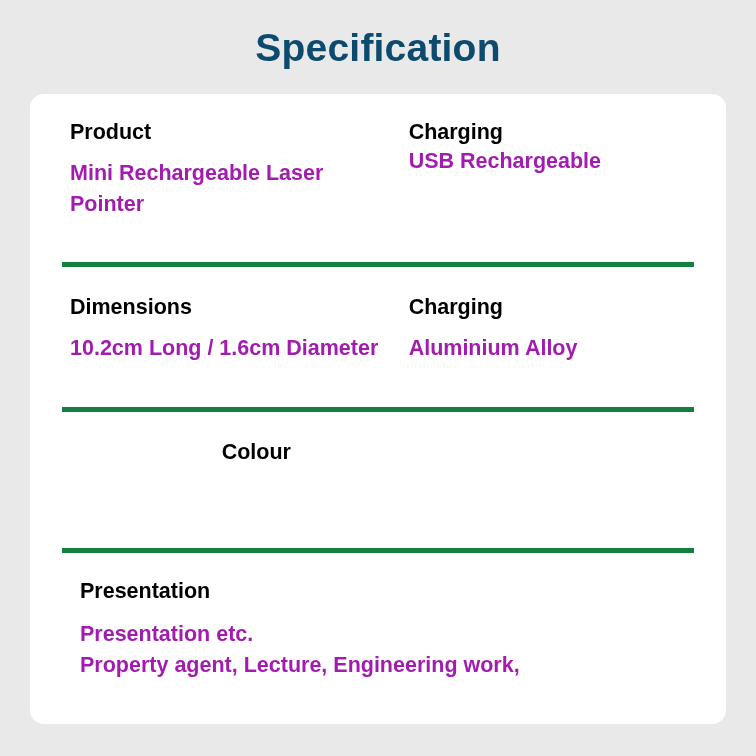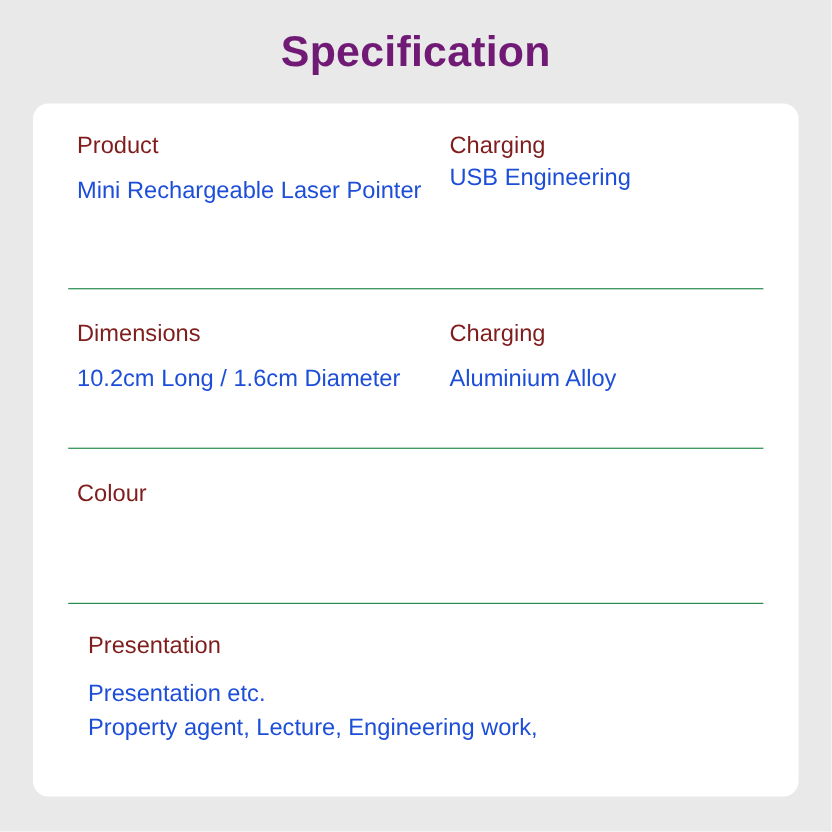--- a/index.html
+++ b/index.html
@@ -26,7 +26,7 @@
     font-weight: bold;
     letter-spacing: 0.2px;
     padding-top: 26px;
-    color: #701a75;
+    color: #0c4a6e;
   }
   .card {
     position: absolute;

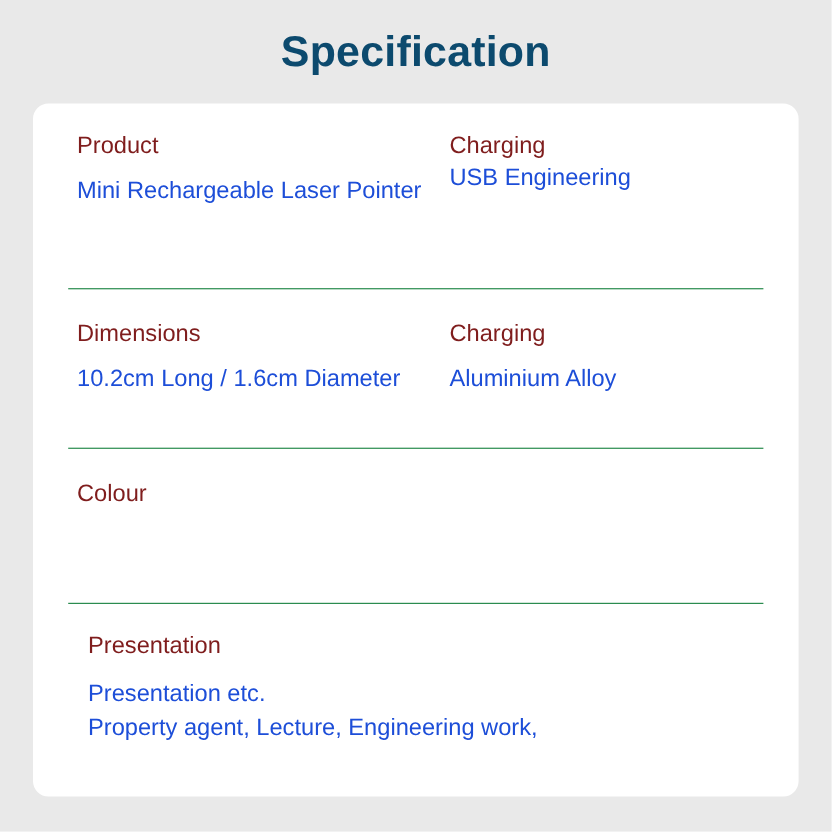--- a/index.html
+++ b/index.html
@@ -58,9 +58,9 @@
     padding-left: 18px;
   }
   .lbl {
-    font-weight: normal;
+    font-weight: bold;
     font-size: 21.5px;
-    color: #7f1d1d;
+    color: #000000;
     line-height: 1.2;
   }
   .val {

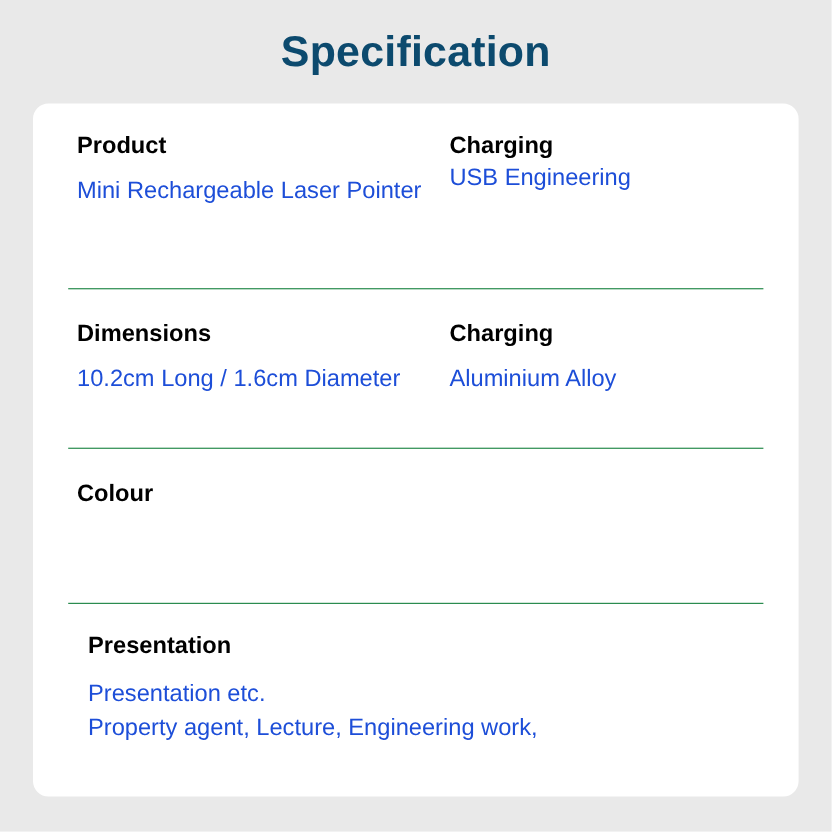--- a/index.html
+++ b/index.html
@@ -65,9 +65,9 @@
   }
   .val {
     font-size: 21.5px;
-    color: #1d4ed8;
+    color: #a21caf;
     line-height: 1.45;
-    font-weight: 400;
+    font-weight: 700;
   }
 
   

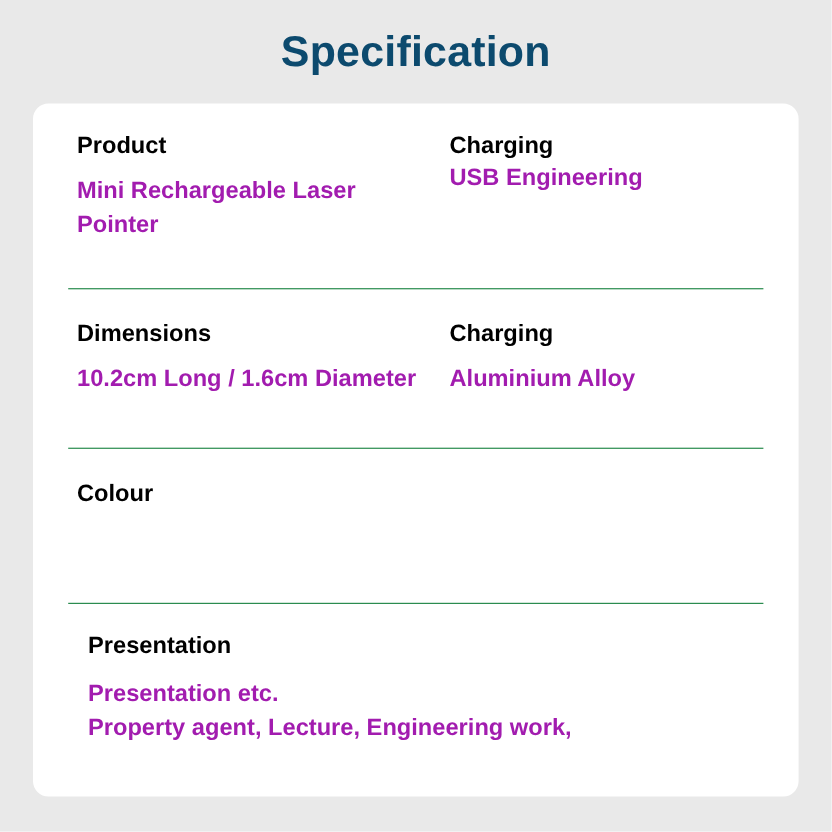--- a/index.html
+++ b/index.html
@@ -104,7 +104,7 @@
       </div>
       <div class="col col-right">
         <div class="lbl">Charging</div>
-        <div class="val">USB Engineering</div>
+        <div class="val">USB Rechargeable</div>
       </div>
     </div>
 

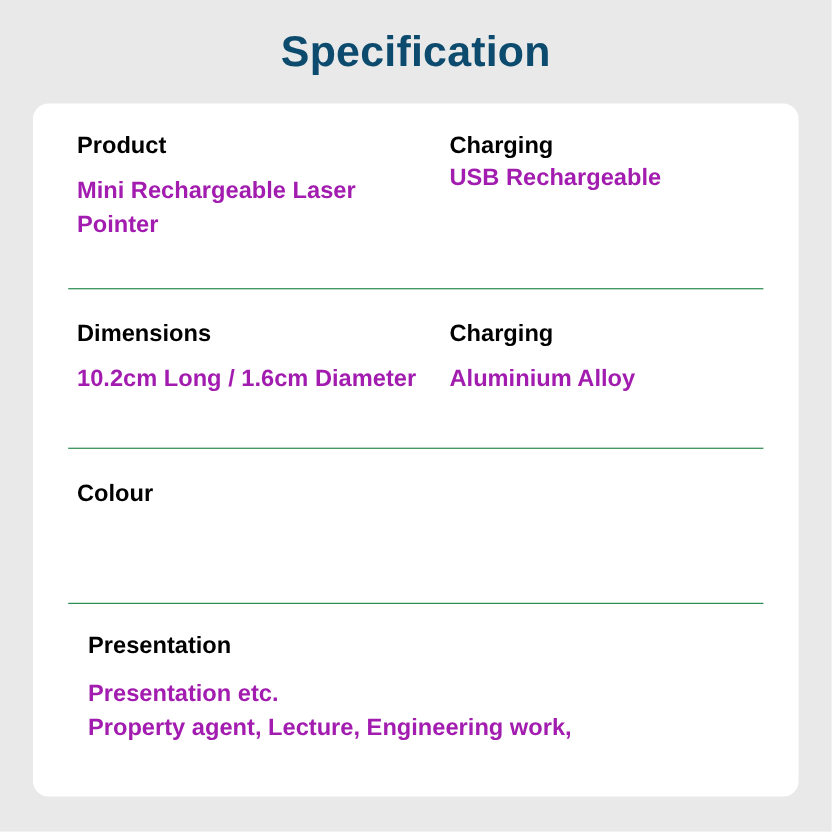--- a/index.html
+++ b/index.html
@@ -44,7 +44,8 @@
     box-sizing: border-box;
   }
   .row.divided {
-    border-top: 1px solid #15803d;
+    border-top: 5px solid #15803d;
+    justify-content: center;
   }
   .col {
     box-sizing: border-box;

